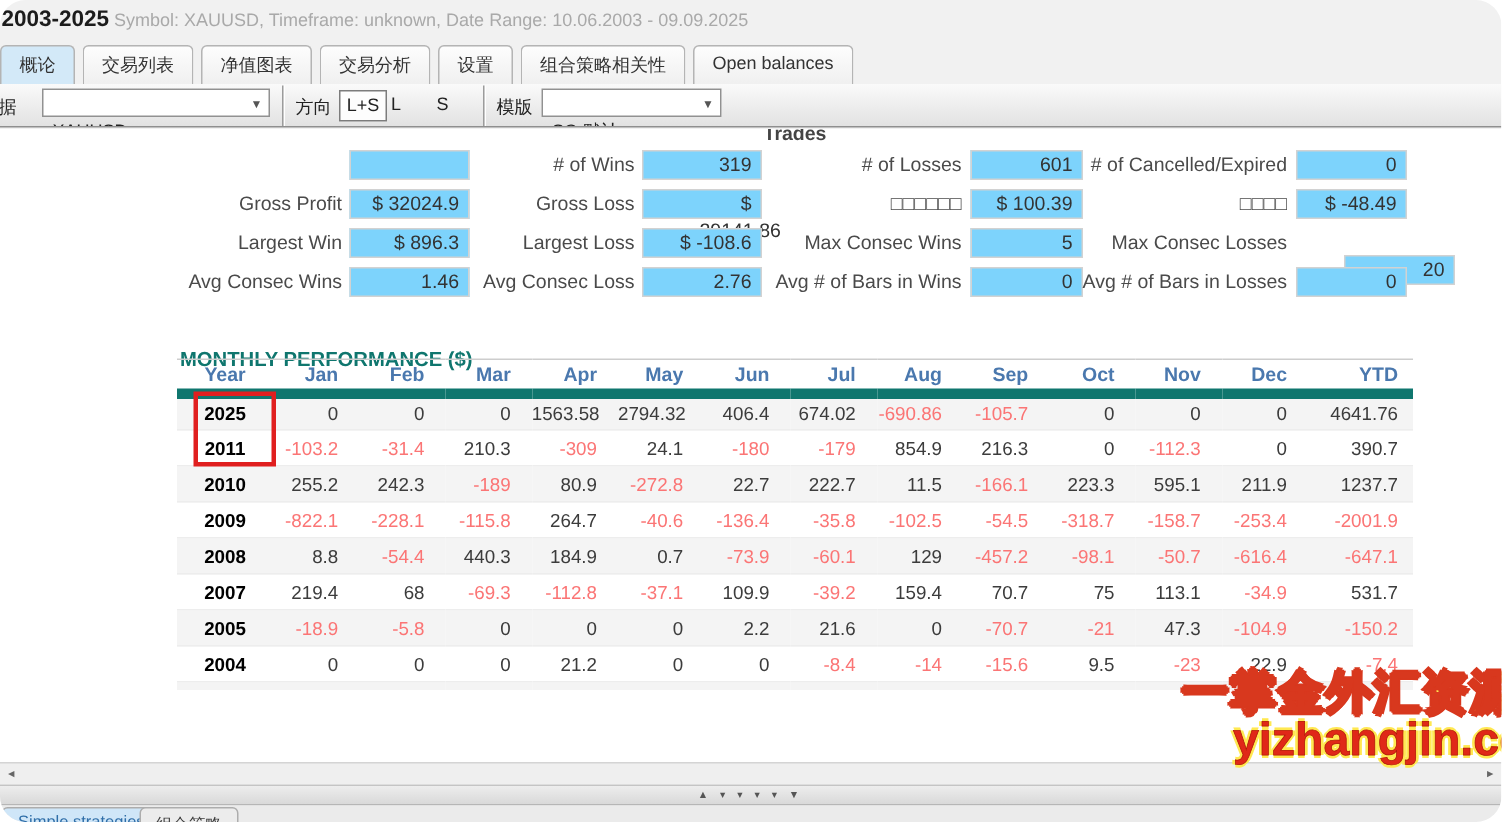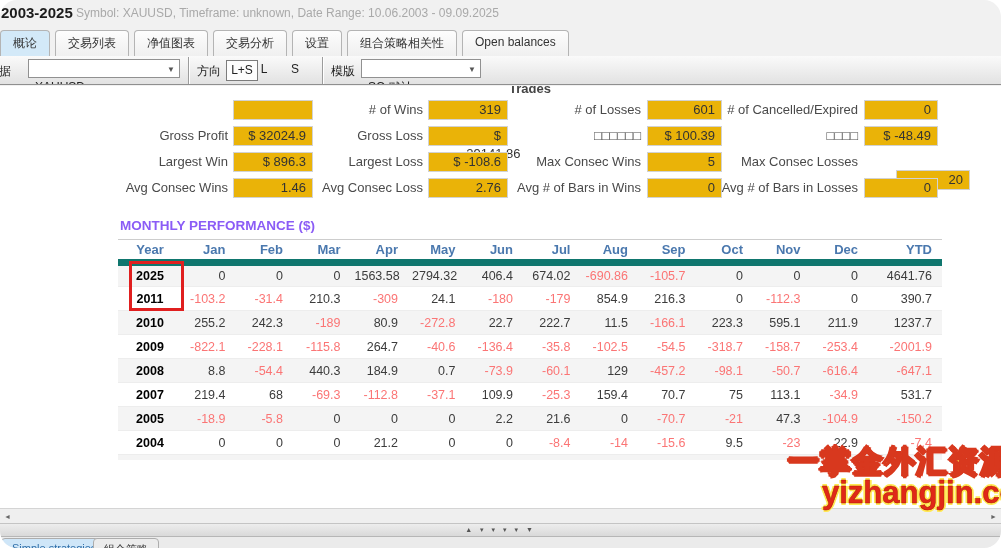--- a/index.html
+++ b/index.html
@@ -38,7 +38,7 @@
   .trades-title { position:absolute; left:118px; top:-5px; width:824px; text-align:center; font-size:13px; font-weight:bold; color:#444; }
   .stat-label { position:absolute; height:20px; font-size:13px; color:#4a4a4a; text-align:right; line-height:20px; white-space:nowrap; }
   .stat-box {
-    position:absolute; height:20px; background:#eab308; border:1px solid #d2d2d2;
+    position:absolute; height:20px; background:#7dd3fc; border:1px solid #d2d2d2;
     font-size:13px; color:#333; text-align:right; line-height:18px; padding-right:6px;
   }
   .monthly-title { position:absolute; left:120px; top:132px; font-size:13.5px; font-weight:bold; color:#8b5cf6; }

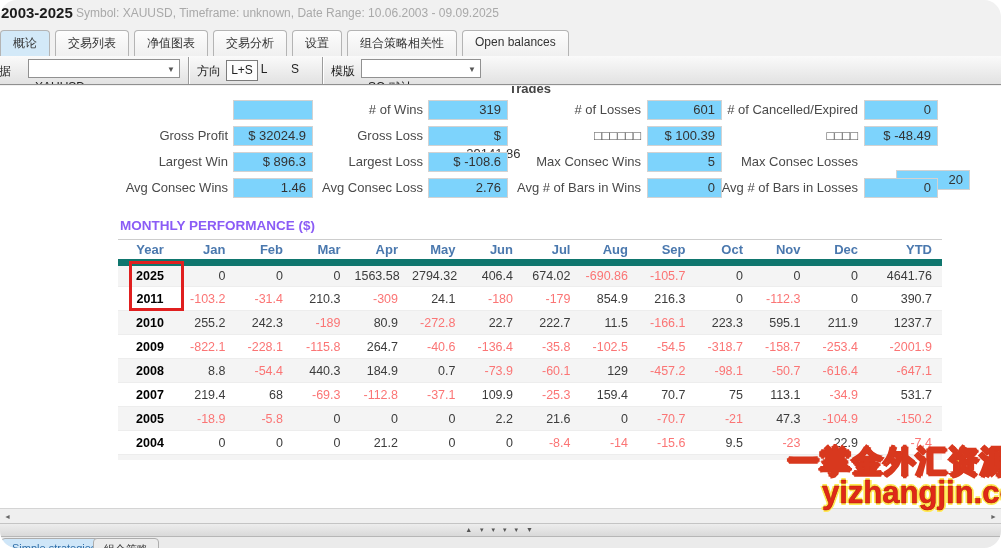--- a/index.html
+++ b/index.html
@@ -41,7 +41,7 @@
     position:absolute; height:20px; background:#7dd3fc; border:1px solid #d2d2d2;
     font-size:13px; color:#333; text-align:right; line-height:18px; padding-right:6px;
   }
-  .monthly-title { position:absolute; left:120px; top:132px; font-size:13.5px; font-weight:bold; color:#8b5cf6; }
+  .monthly-title { position:absolute; left:120px; top:146px; font-size:13.5px; font-weight:bold; color:#0f766e; }
   #monthly-wrap { position:absolute; left:118px; top:153px; }
   table.monthly { border-collapse:collapse; table-layout:fixed; width:824px; }
   table.monthly col.c-year { width:64px; }

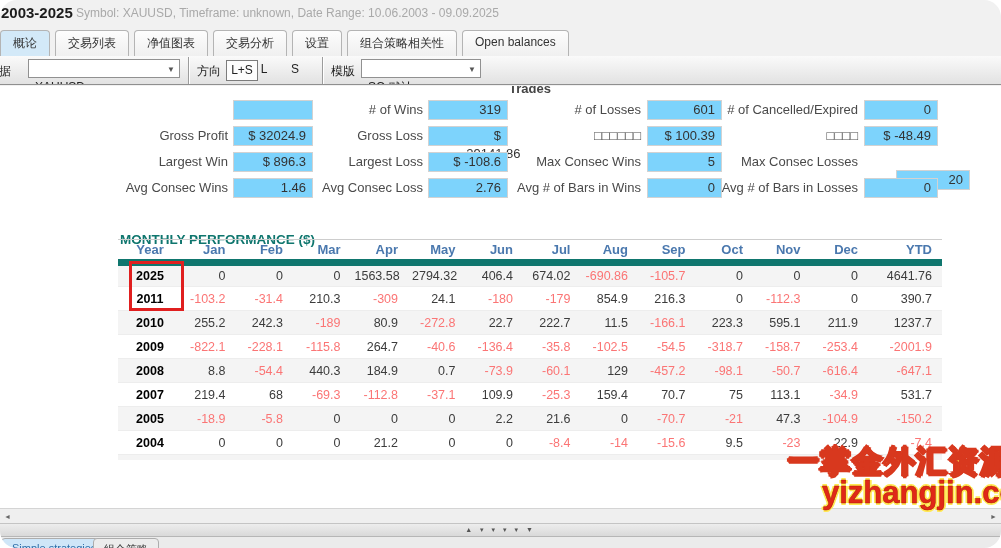--- a/index.html
+++ b/index.html
@@ -285,7 +285,7 @@
               <td class="neg">-112.8</td>
               <td class="neg">-37.1</td>
               <td>109.9</td>
-              <td class="neg">-25.3</td>
+              <td class="neg">-39.2</td>
               <td>159.4</td>
               <td>70.7</td>
               <td>75</td>

